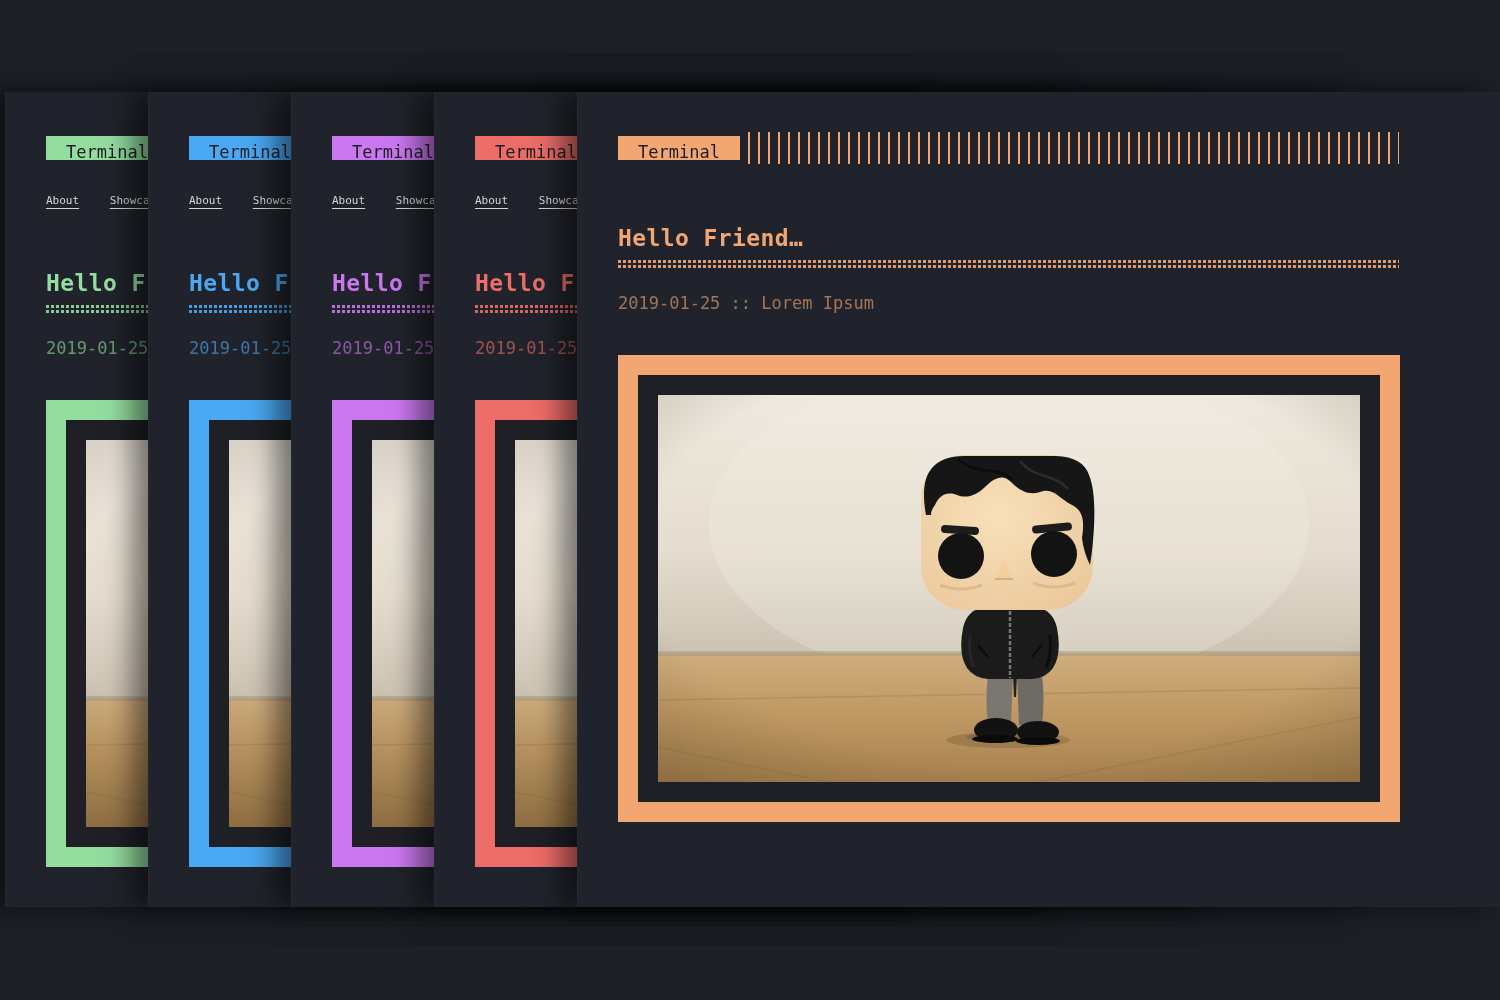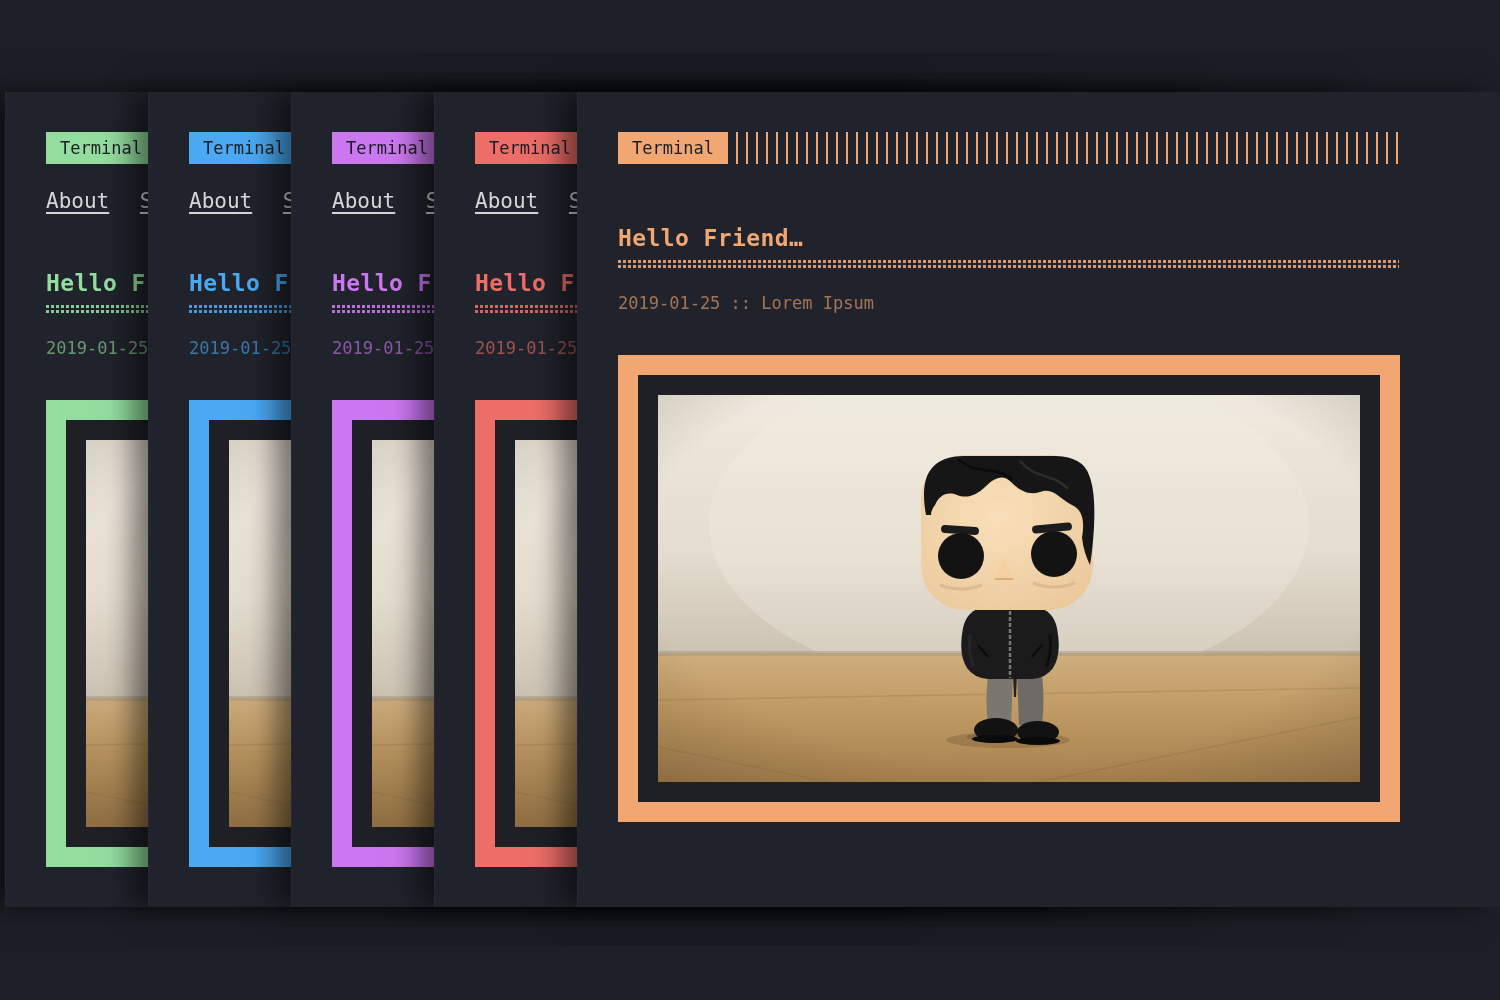--- a/index.html
+++ b/index.html
@@ -35,8 +35,8 @@
     color:#1c1e24;
     font-size:17px;
     line-height:32px;
-    height:32px;
-    padding:0 14px;
+    height:24px;
+    padding:0 20px;
     white-space:nowrap;
     text-decoration:none;
     cursor:pointer;

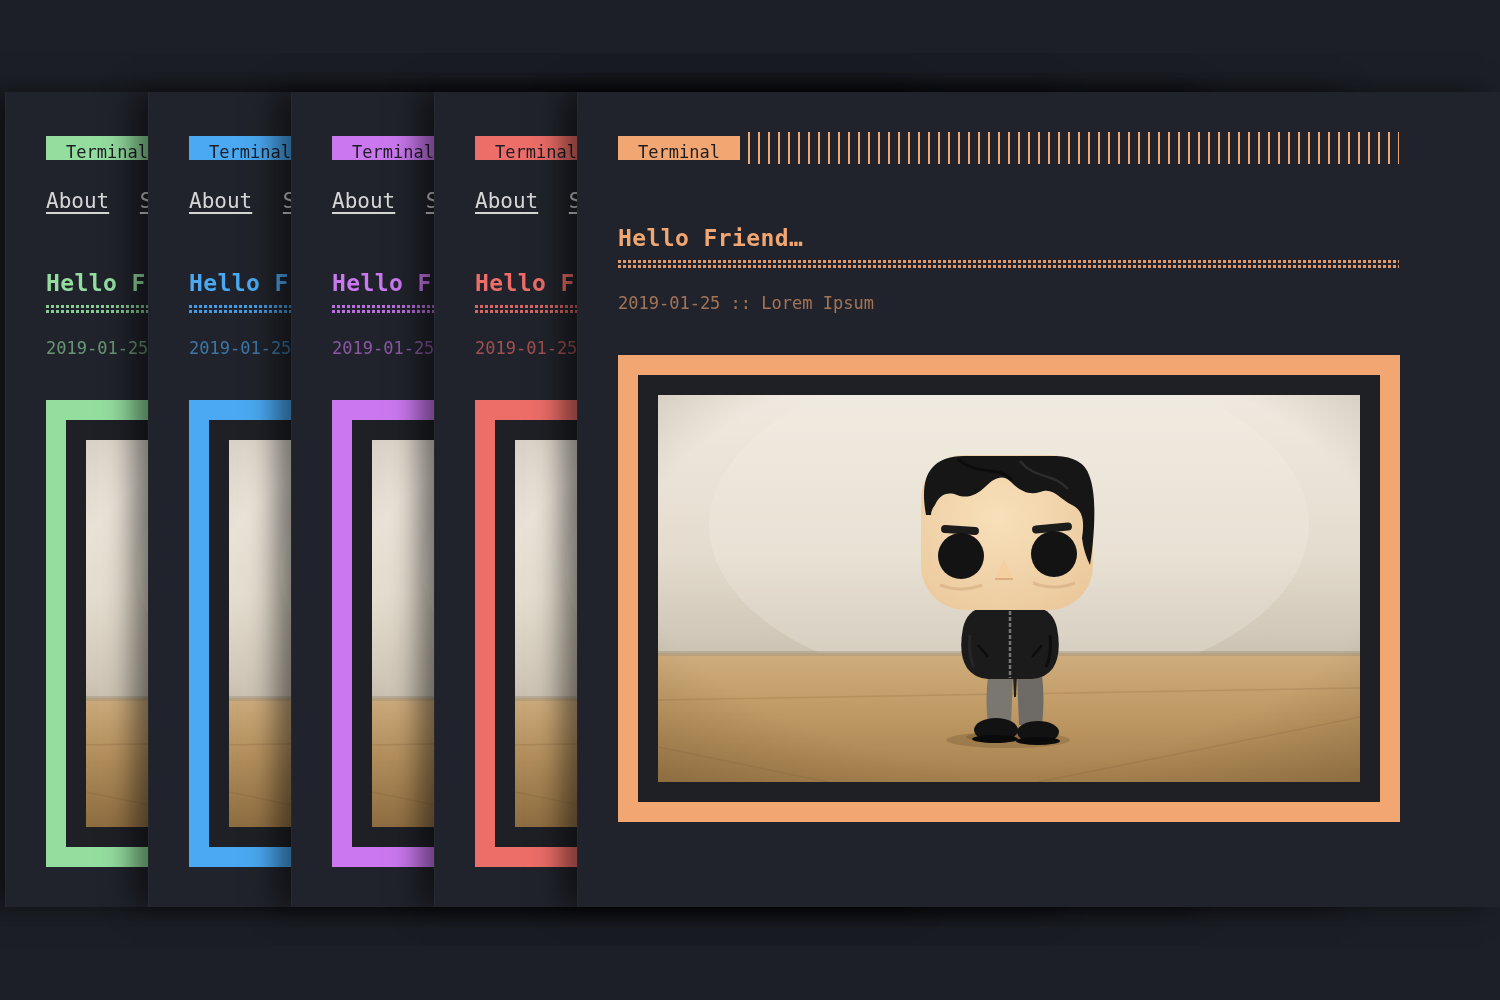--- a/index.html
+++ b/index.html
@@ -50,7 +50,7 @@
   .nav { margin-top:25px; height:20px; white-space:nowrap; }
   .nav a {
     color:#d6d6d6;
-    font-size:21px;
+    font-size:11px;
     text-decoration:underline;
     text-underline-offset:4px;
     margin-right:21px;

